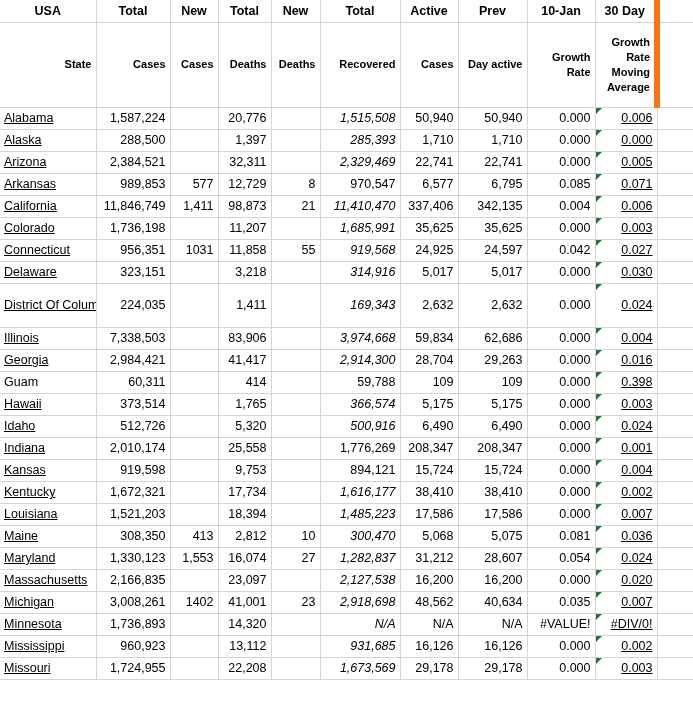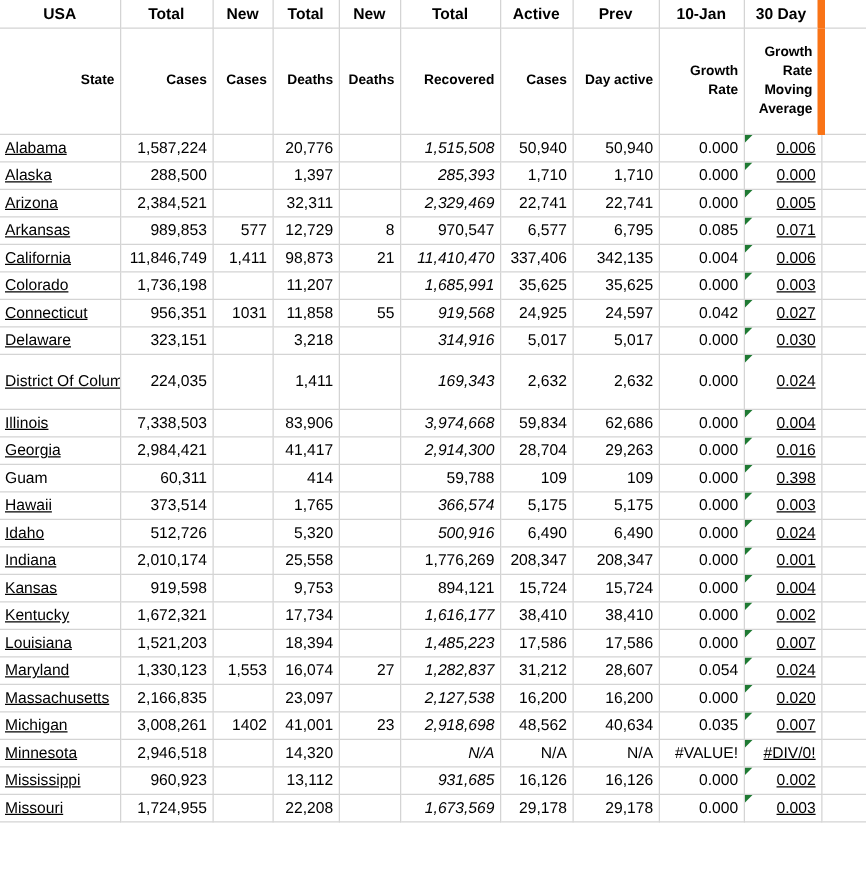--- a/index.html
+++ b/index.html
@@ -391,6 +391,19 @@
           <td class="tail"></td>
         </tr>
         <tr>
+          <td class="state"><span class="lnk">Maine</span></td>
+          <td class="num">308,350</td>
+          <td class="num">413</td>
+          <td class="num">2,812</td>
+          <td class="num">10</td>
+          <td class="num ital">300,470</td>
+          <td class="num">5,068</td>
+          <td class="num">5,075</td>
+          <td class="plain">0.081</td>
+          <td class="plain cmt thickR">0.036</td>
+          <td class="tail"></td>
+        </tr>
+        <tr>
           <td class="state"><span class="lnk">Maryland</span></td>
           <td class="num">1,330,123</td>
           <td class="num">1,553</td>

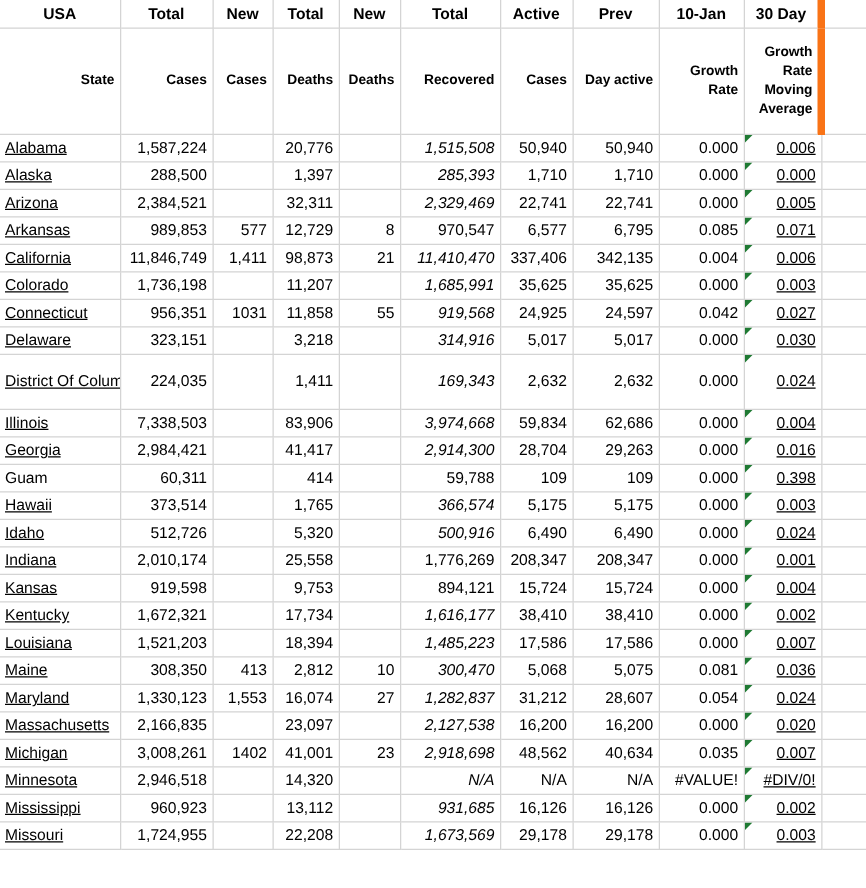--- a/index.html
+++ b/index.html
@@ -444,7 +444,7 @@
         </tr>
         <tr>
           <td class="state"><span class="lnk">Minnesota</span></td>
-          <td class="num">2,946,518</td>
+          <td class="num">1,736,893</td>
           <td class="num"></td>
           <td class="num">14,320</td>
           <td class="num"></td>

